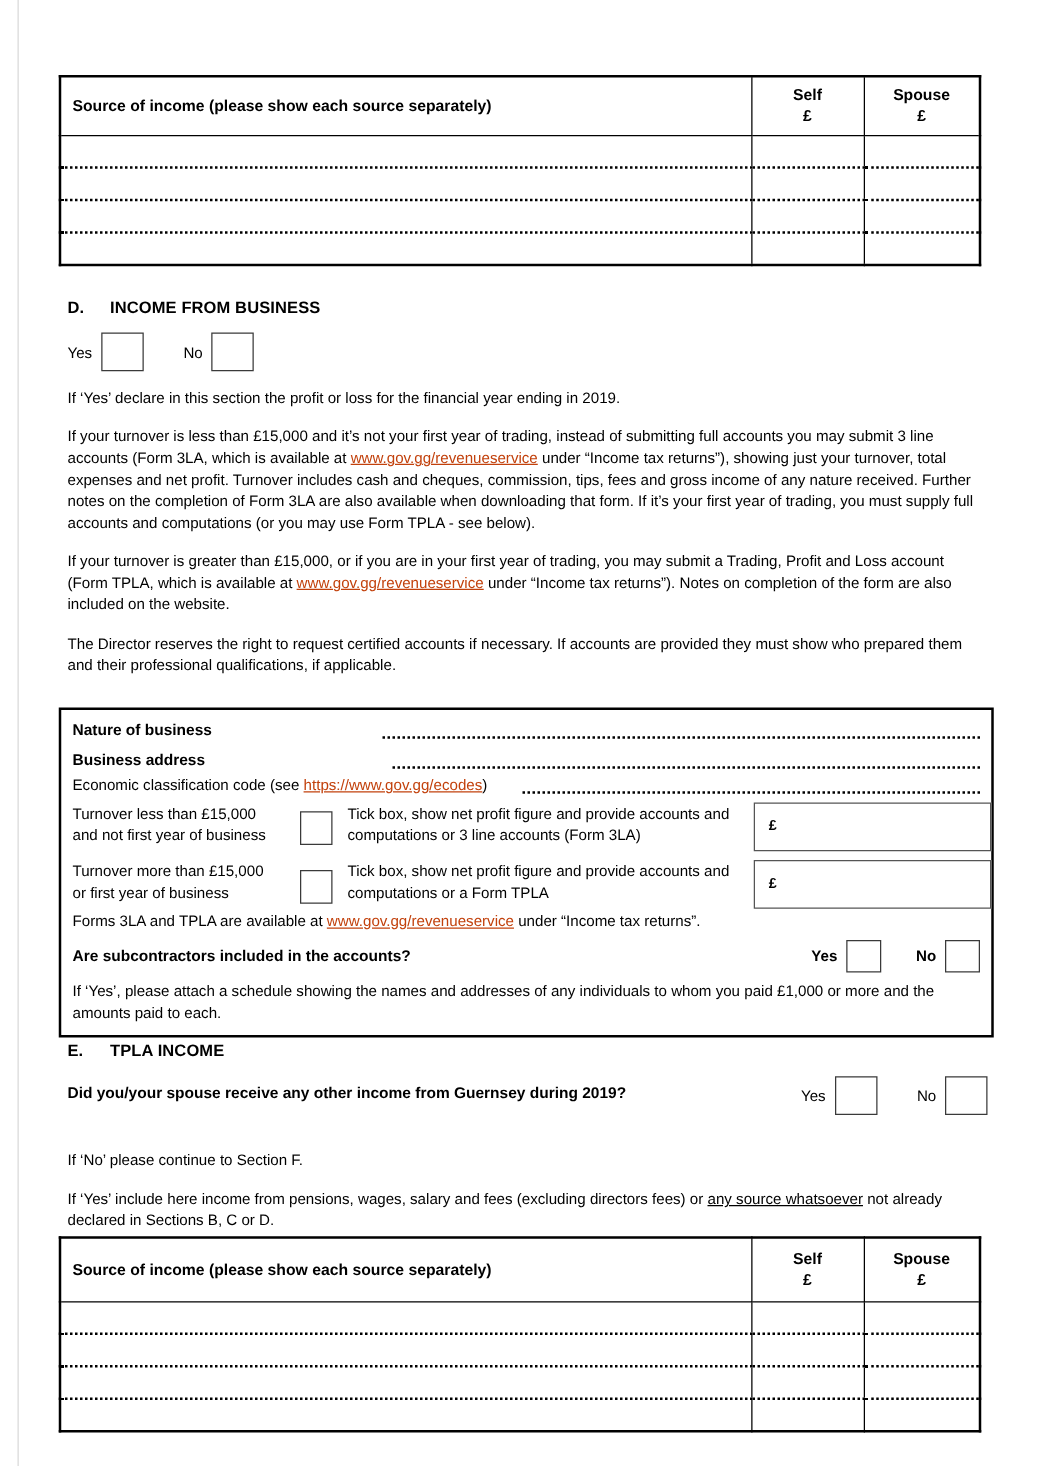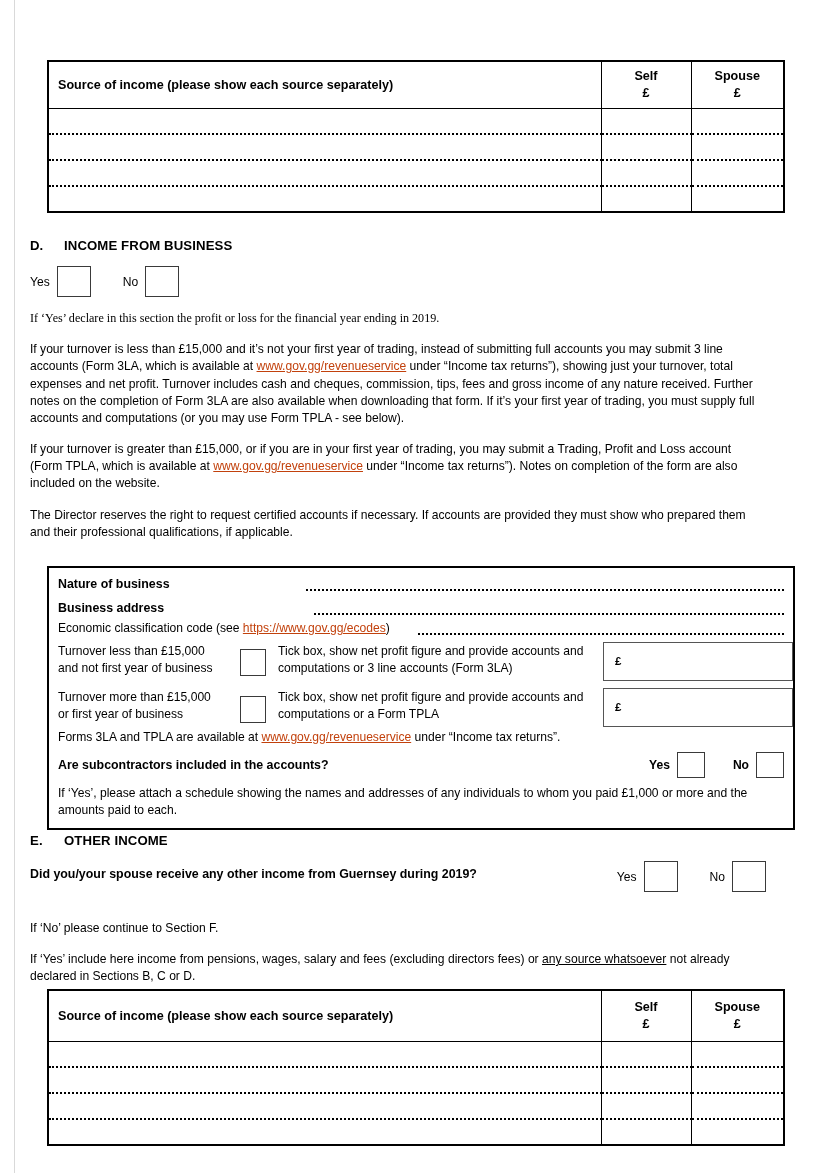--- a/index.html
+++ b/index.html
@@ -30,7 +30,7 @@
   }
   .content {
     position: absolute;
-    left: 30px;
+    left: 54px;
     top: 0;
     width: 736px;
   }

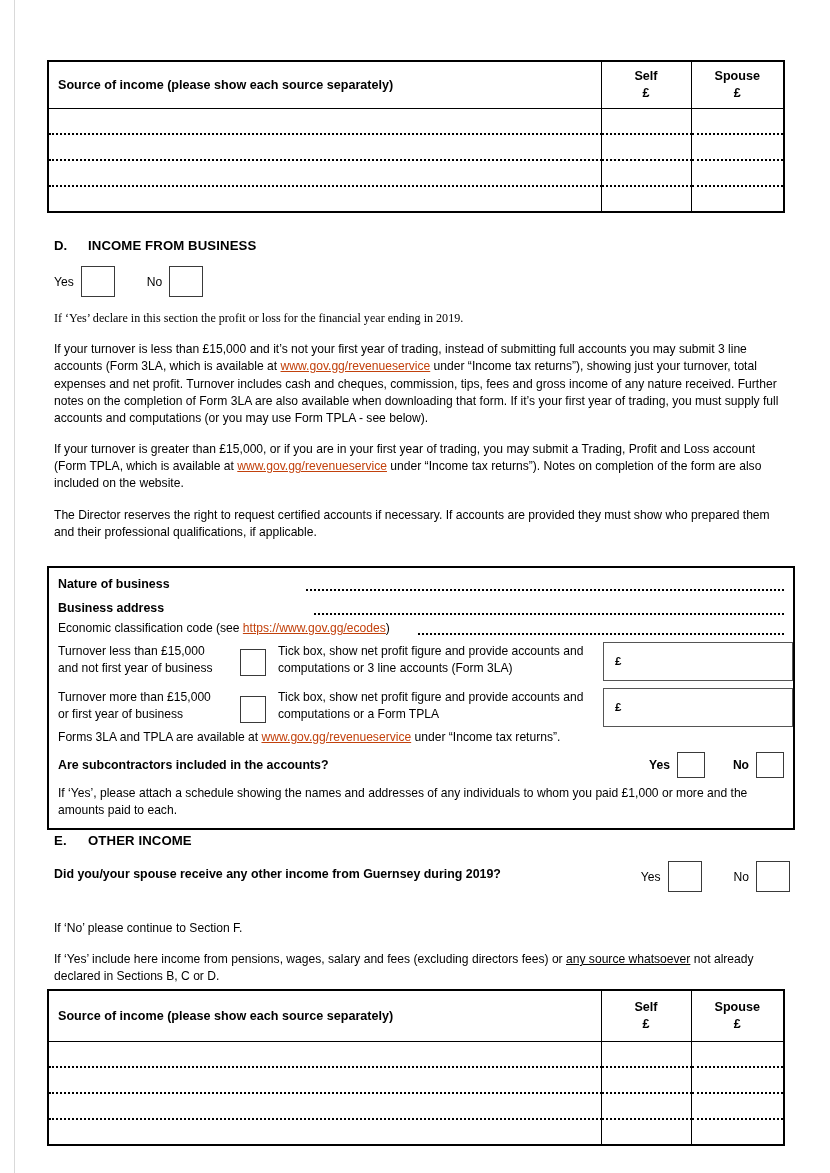--- a/index.html
+++ b/index.html
@@ -312,7 +312,7 @@
     </div>
 
 
-    <div class="para" style="margin-top:13px;font-family:Liberation Serif, serif;">If ‘Yes’ declare in this section the profit or loss for the financial year ending in 2019.</div>
+    <div class="para" style="margin-top:13px;">If ‘Yes’ declare in this section the profit or loss for the financial year ending in 2019.</div>
 
     <div class="para" style="margin-top:14px;"><span>If your turnover is less than £15,000 and it’s not your first year of trading, instead of submitting full accounts you may submit 3 line accounts (Form 3LA, which is available at </span><a class="link" href="#">www.gov.gg/revenueservice</a><span> under “Income tax returns”), showing just your turnover, total expenses and net profit.  Turnover includes cash and cheques, commission, tips, fees and gross income of any nature received.  Further notes on the completion of Form 3LA are also available when downloading that form.  If it’s your first year of trading, you must supply full accounts and computations (or you may use Form TPLA - see below).</span></div>
 

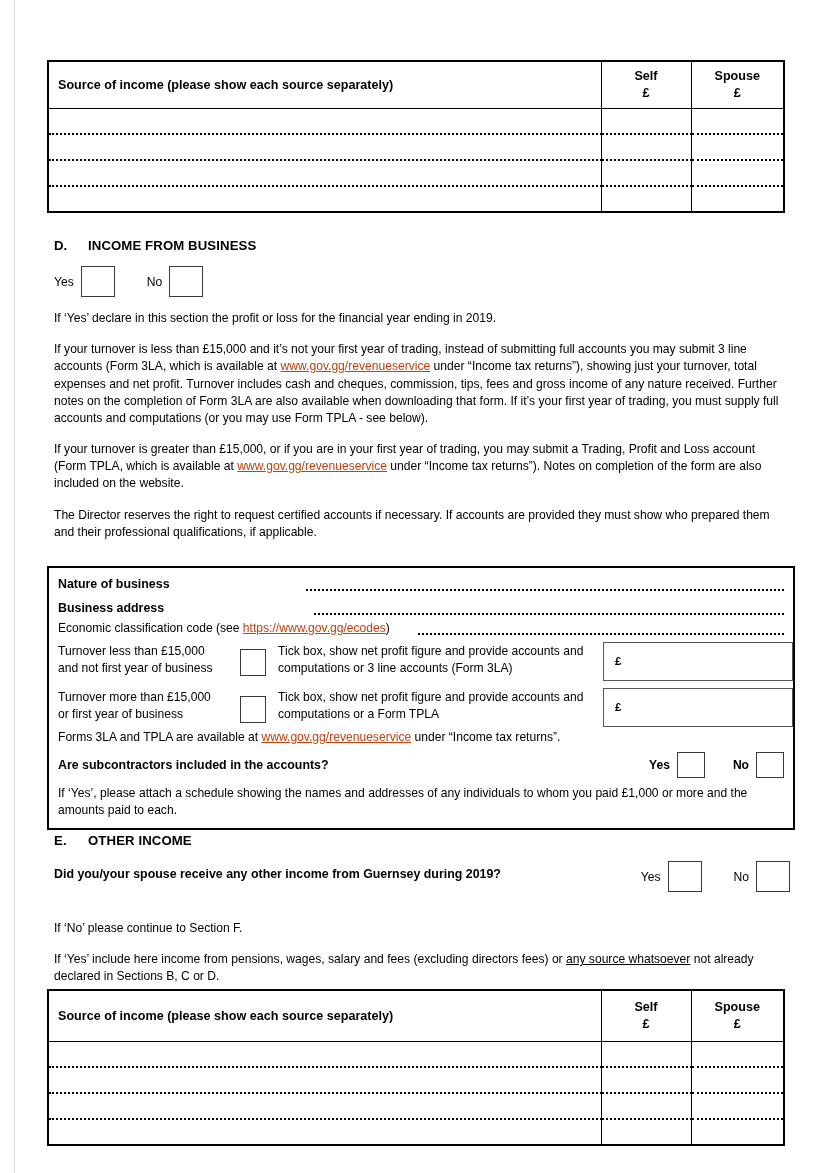--- a/index.html
+++ b/index.html
@@ -385,7 +385,7 @@
   <div class="content" style="top:833px; position:absolute;">
 
     <div class="sec-head">
-      <span class="sec-letter">E.</span><span>OTHER INCOME</span>
+      <span class="sec-letter">E.</span><span>TPLA INCOME</span>
     </div>
 
     <div class="q-row" style="margin-top:13px;">

